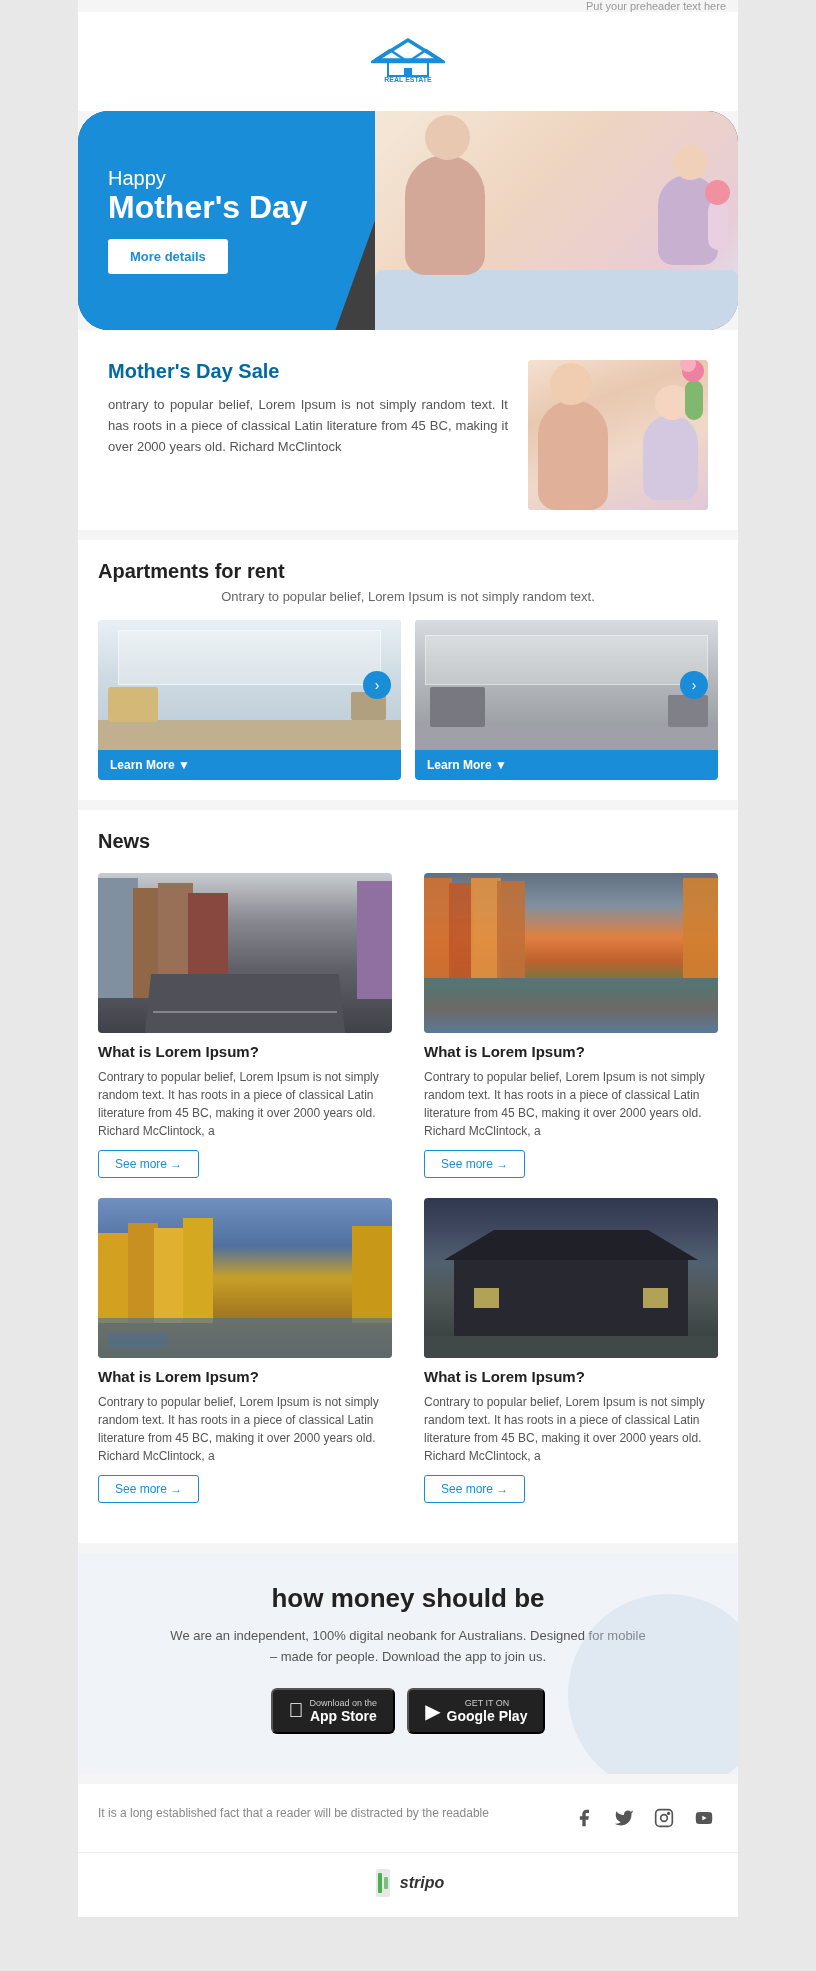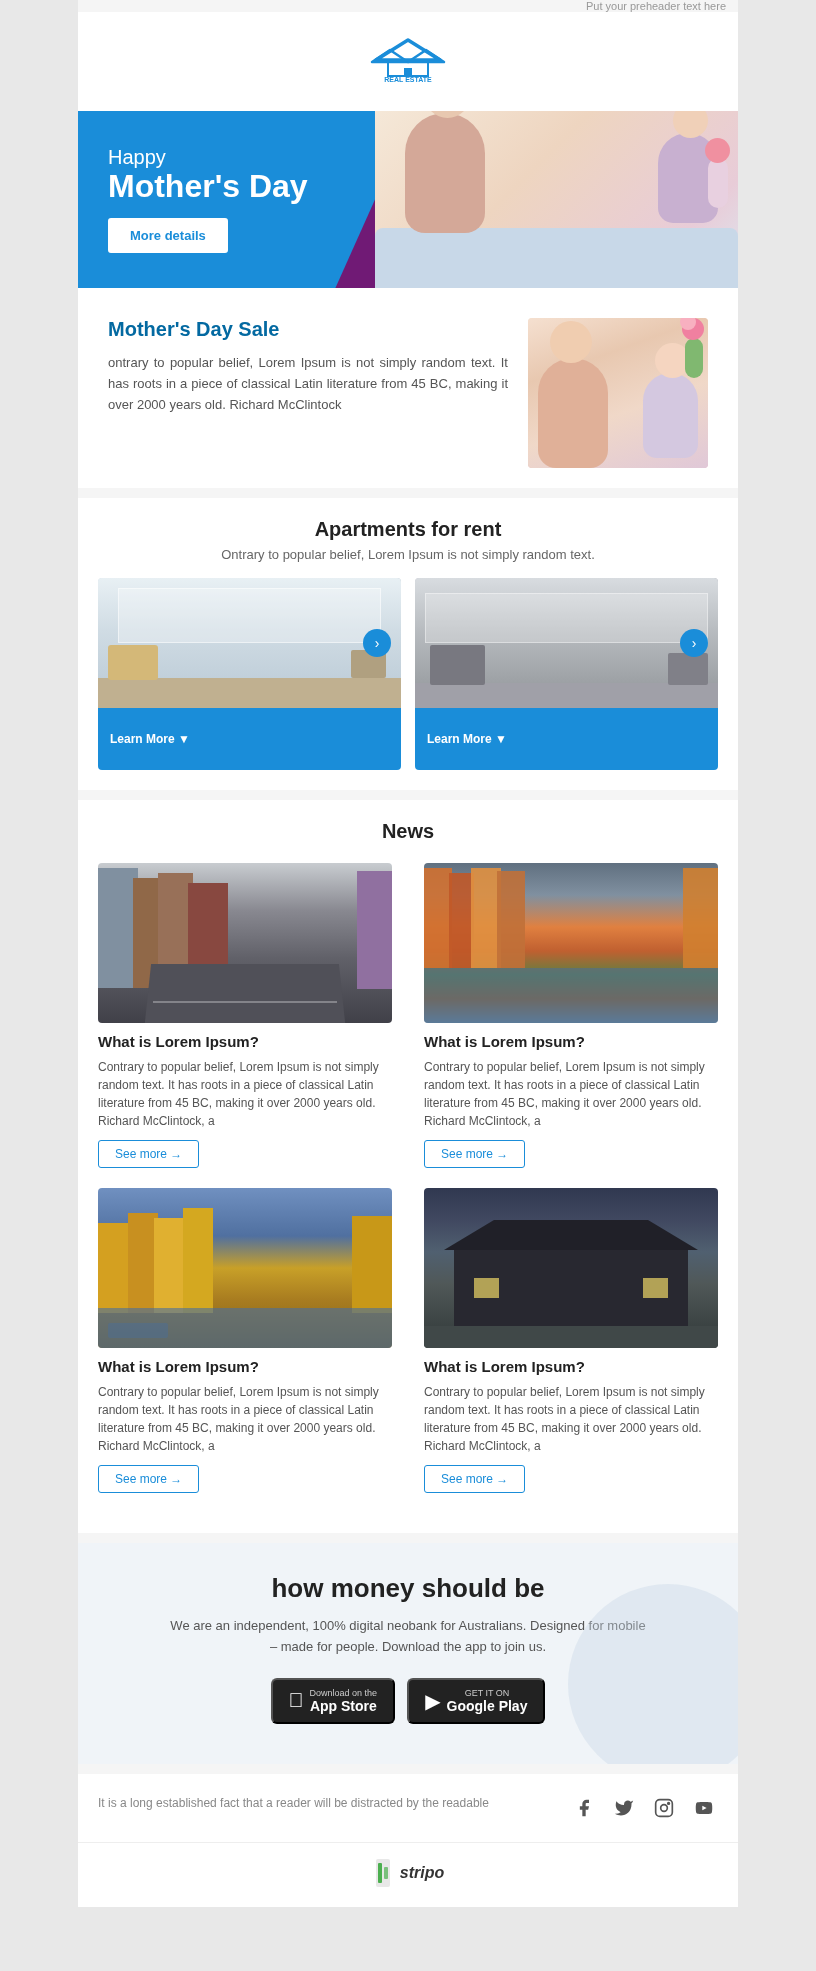--- a/index.html
+++ b/index.html
@@ -30,12 +30,13 @@
     }
     
     .hero-banner {
-      background: #701a75;
+      background: #404040;
       position: relative;
-      height: 177px;
+      height: 219px;
       overflow: hidden;
       display: flex;
       align-items: center;
+      border-radius: 31px;
     }
     .hero-bg-shape {
       position: absolute;

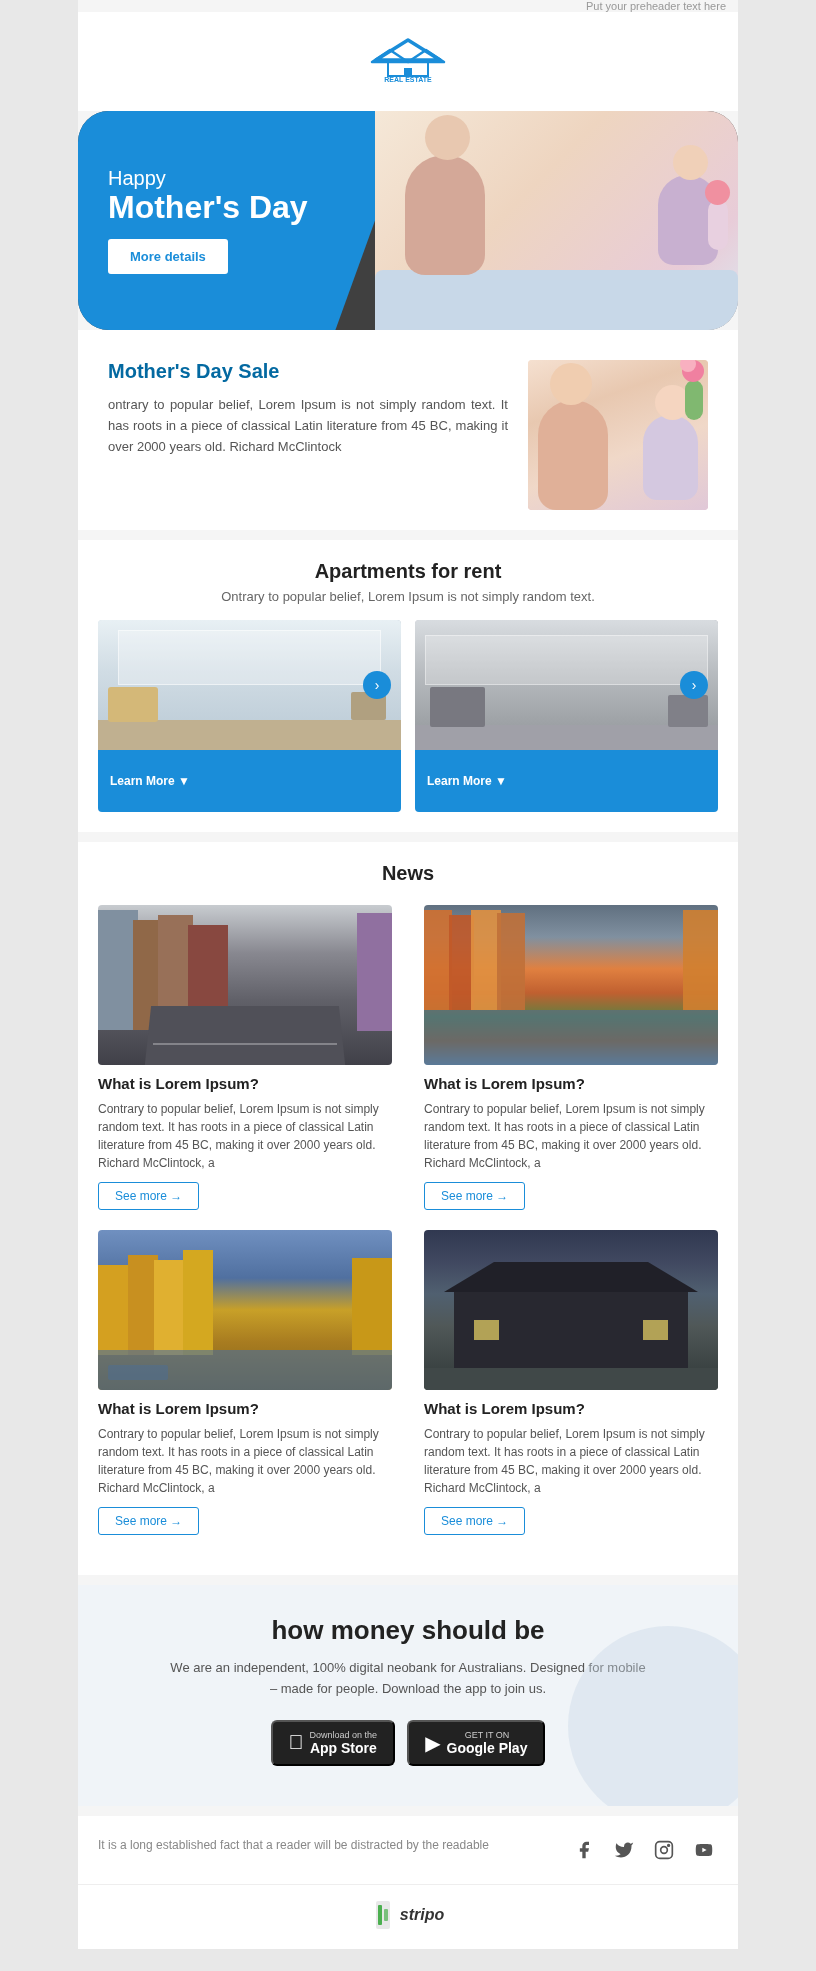--- a/index.html
+++ b/index.html
@@ -119,7 +119,7 @@
       margin-top: 10px;
     }
     .section-title {
-      text-align: center;
+      text-align: left;
       font-size: 20px;
       font-weight: bold;
       color: #222;

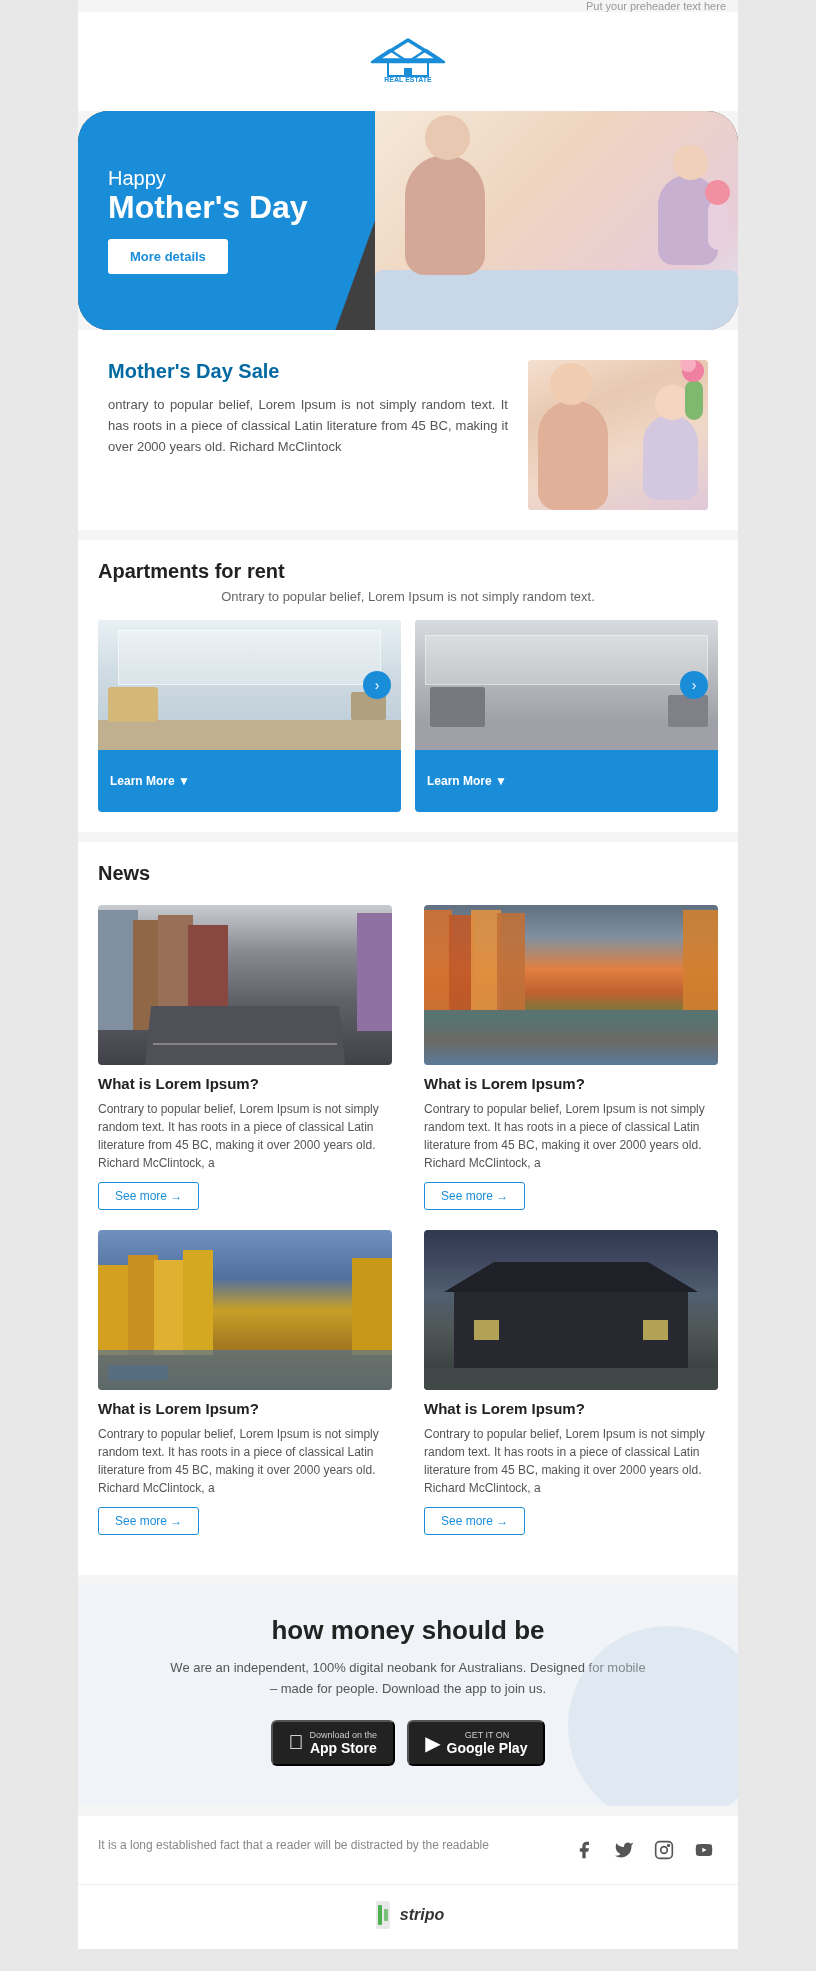--- a/index.html
+++ b/index.html
@@ -171,7 +171,7 @@
     .apt-learn-more {
       background: #1a8dd9;
       color: #fff;
-      padding: 24px 12px;
+      padding: 8px 12px;
       font-size: 12px;
       font-weight: bold;
     }

